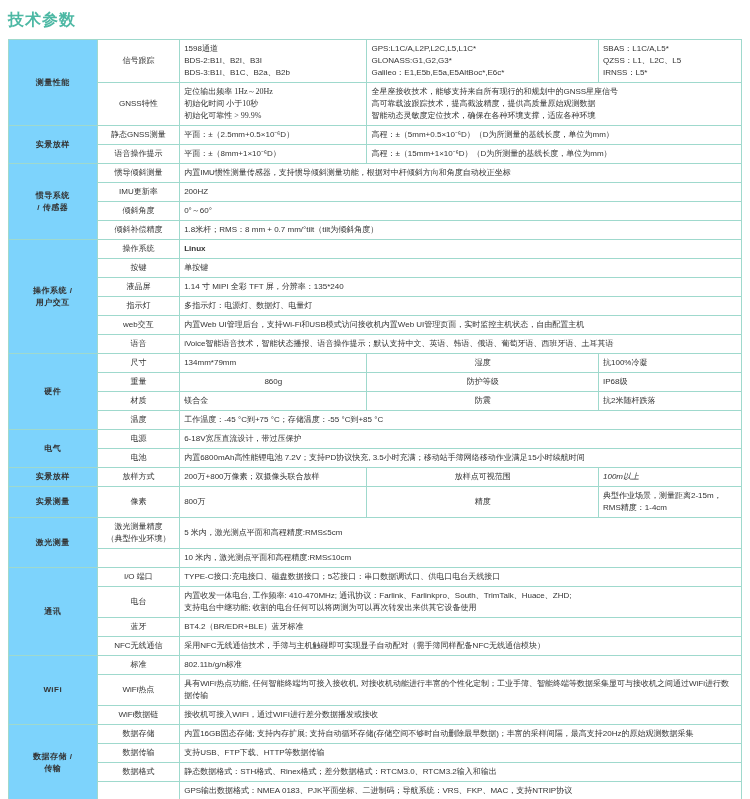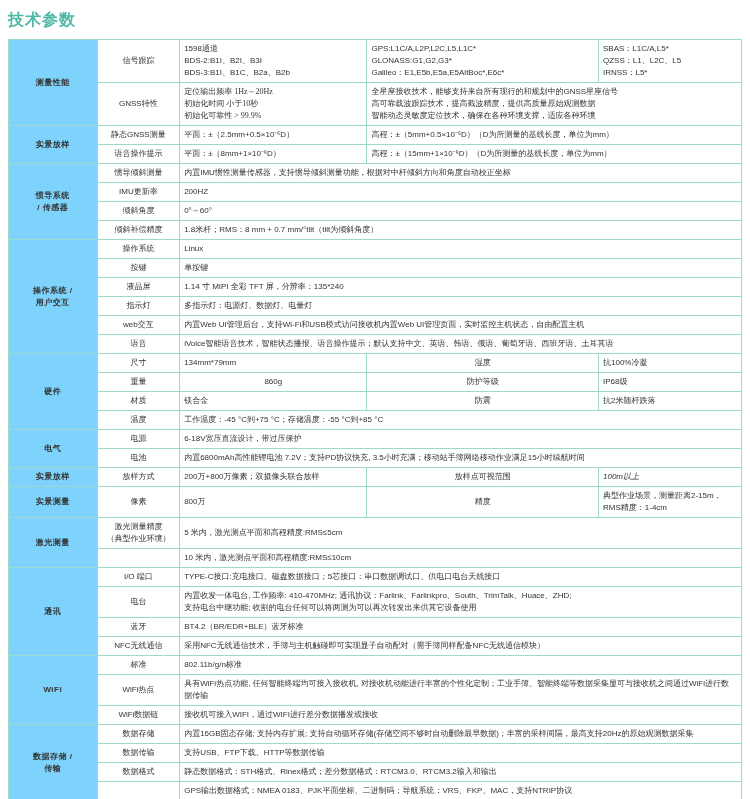--- a/index.html
+++ b/index.html
@@ -126,7 +126,7 @@
             <span class="cat-line">用户交互</span>
           </td>
           <td class="sub">操作系统</td>
-          <td class="val" colspan="3" style="width: 558px;">Linux</td>
+          <td class="val" colspan="3" style="width: 558px; font-weight: bold;">Linux</td>
         </tr>
         <tr>
           <td class="sub">按键</td>

